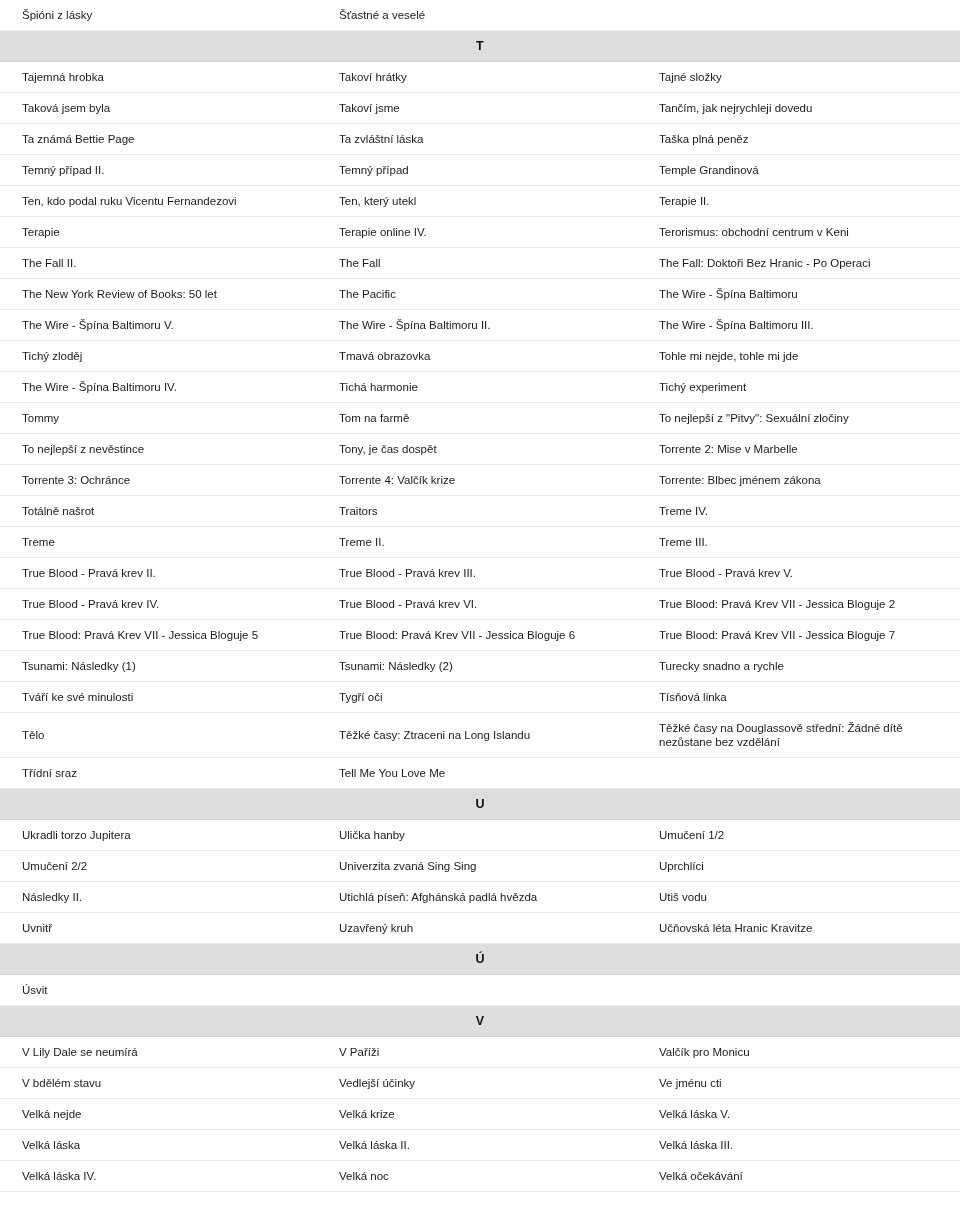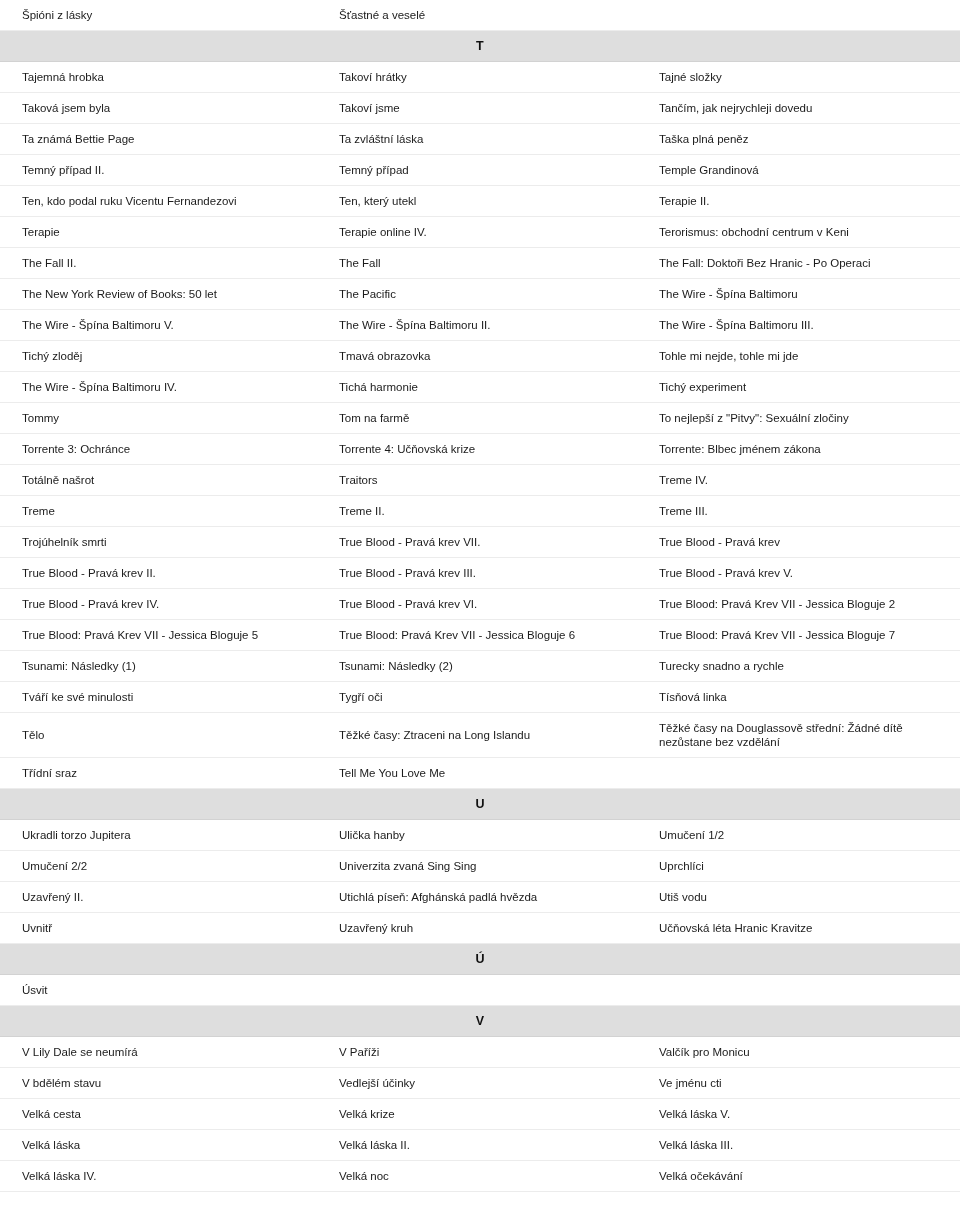--- a/index.html
+++ b/index.html
@@ -135,6 +135,11 @@
         <td>To nejlepší z "Pitvy": Sexuální zločiny</td>
       </tr>
       <tr class="title-row">
+        <td>To nejlepší z nevěstince</td>
+        <td>Tony, je čas dospět</td>
+        <td>Torrente 2: Mise v Marbelle</td>
+      </tr>
+      <tr class="title-row">
         <td>Torrente 3: Ochránce</td>
         <td>Torrente 4: Učňovská krize</td>
         <td>Torrente: Blbec jménem zákona</td>

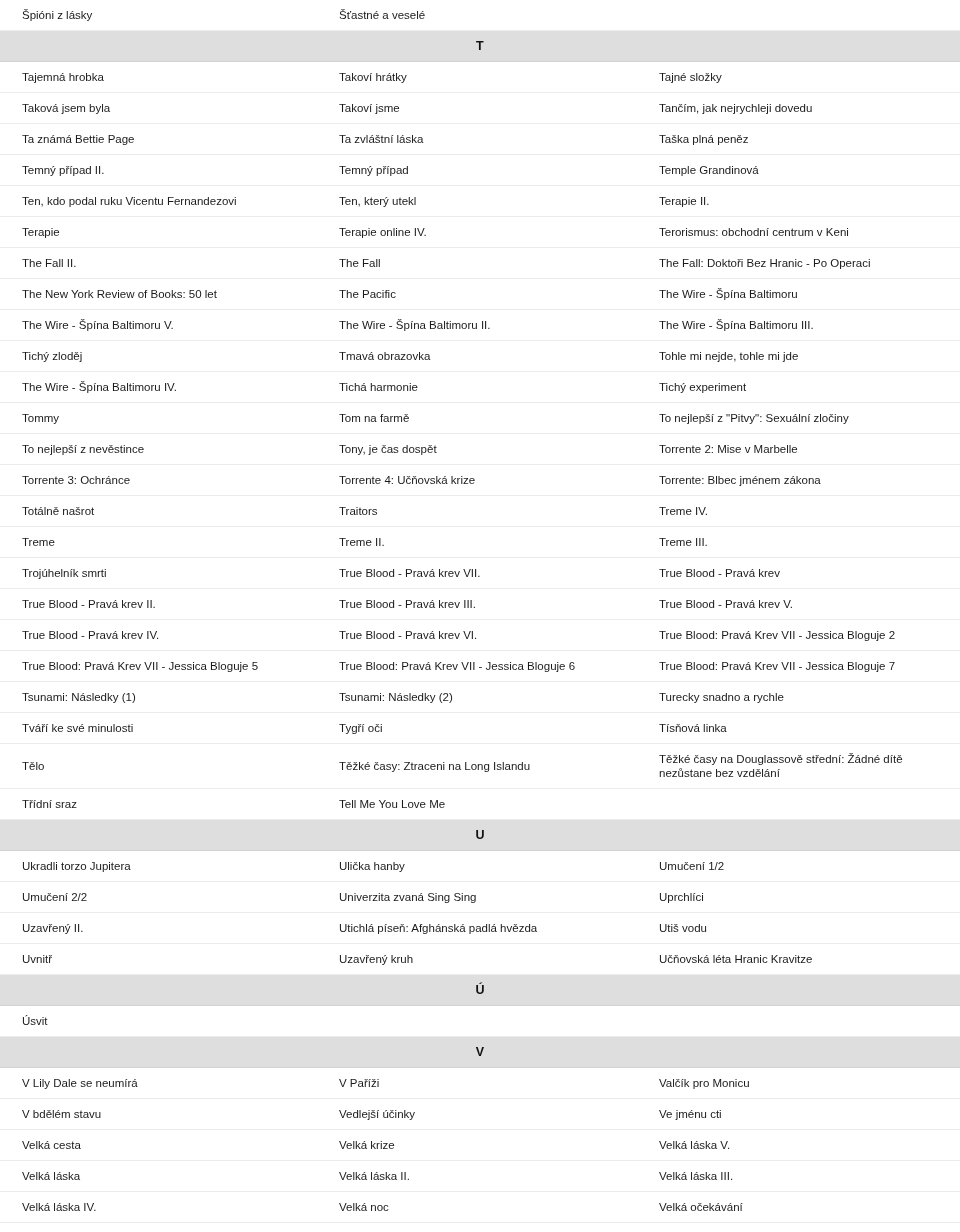--- a/index.html
+++ b/index.html
@@ -141,7 +141,7 @@
       </tr>
       <tr class="title-row">
         <td>Torrente 3: Ochránce</td>
-        <td>Torrente 4: Učňovská krize</td>
+        <td>Torrente 4: Valčík krize</td>
         <td>Torrente: Blbec jménem zákona</td>
       </tr>
       <tr class="title-row">

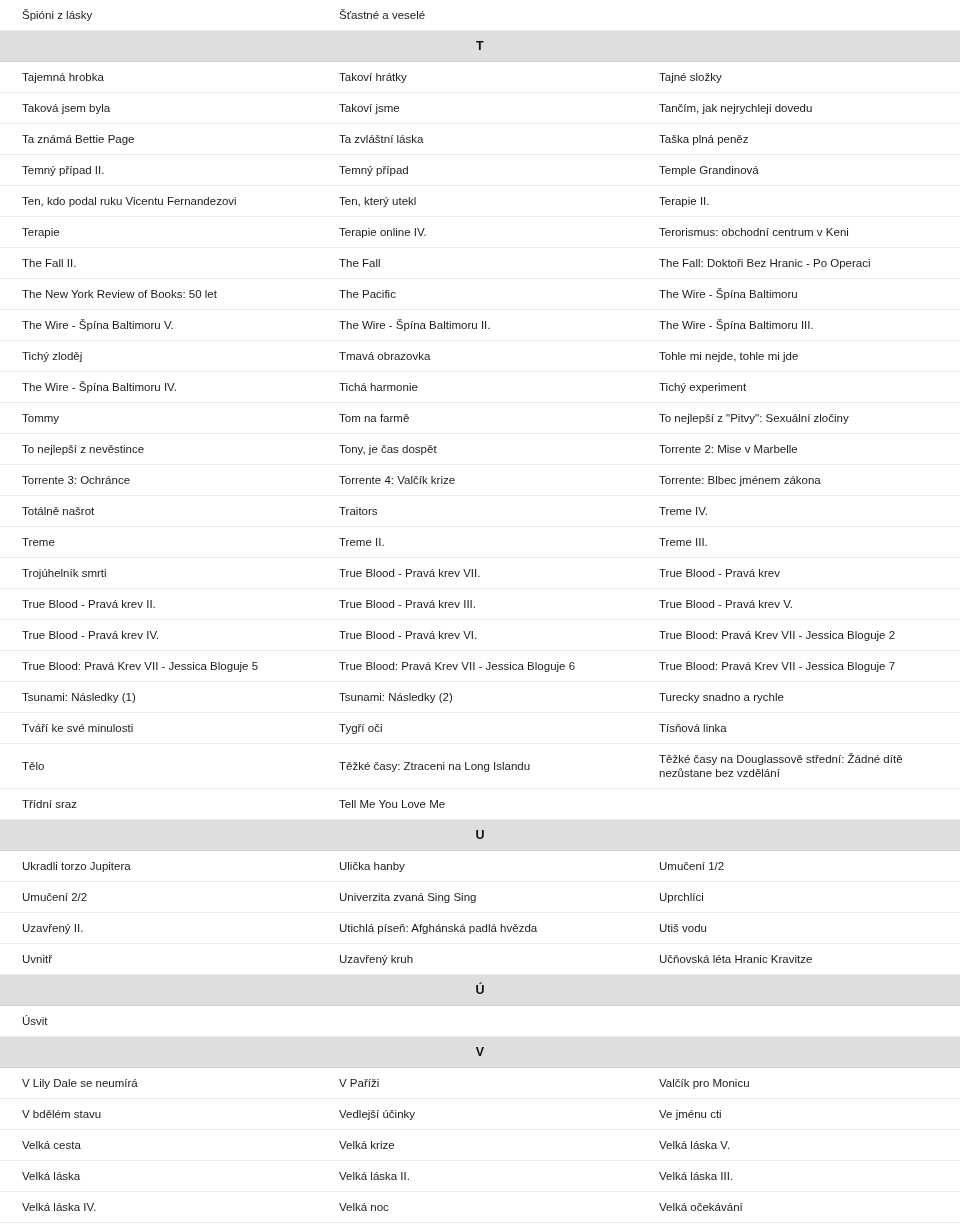--- a/index.html
+++ b/index.html
@@ -155,11 +155,6 @@
         <td>Treme III.</td>
       </tr>
       <tr class="title-row">
-        <td>Trojúhelník smrti</td>
-        <td>True Blood - Pravá krev VII.</td>
-        <td>True Blood - Pravá krev</td>
-      </tr>
-      <tr class="title-row">
         <td>True Blood - Pravá krev II.</td>
         <td>True Blood - Pravá krev III.</td>
         <td>True Blood - Pravá krev V.</td>

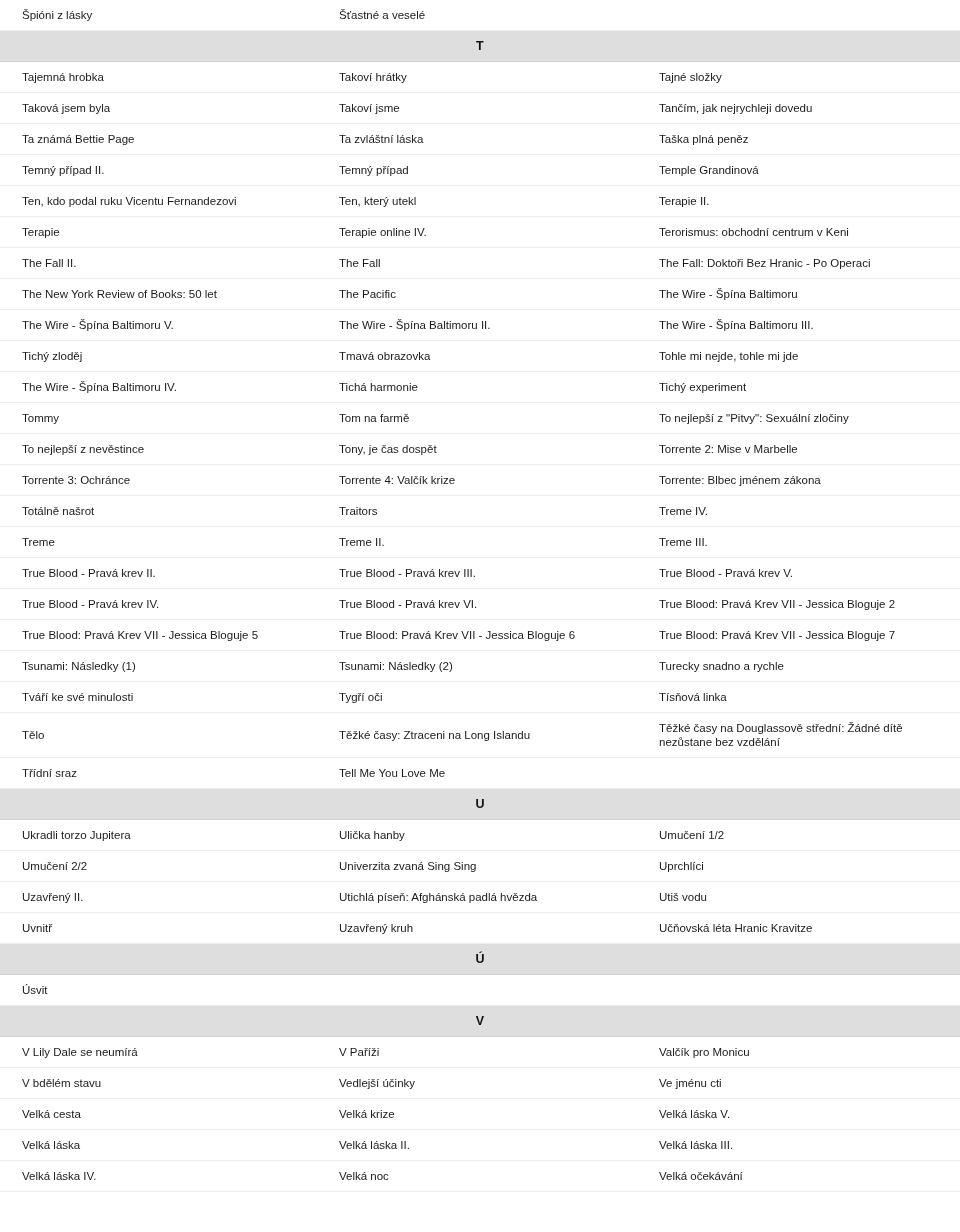--- a/index.html
+++ b/index.html
@@ -203,7 +203,7 @@
         <td>Uprchlíci</td>
       </tr>
       <tr class="title-row">
-        <td>Uzavřený II.</td>
+        <td>Následky II.</td>
         <td>Utichlá píseň: Afghánská padlá hvězda</td>
         <td>Utiš vodu</td>
       </tr>

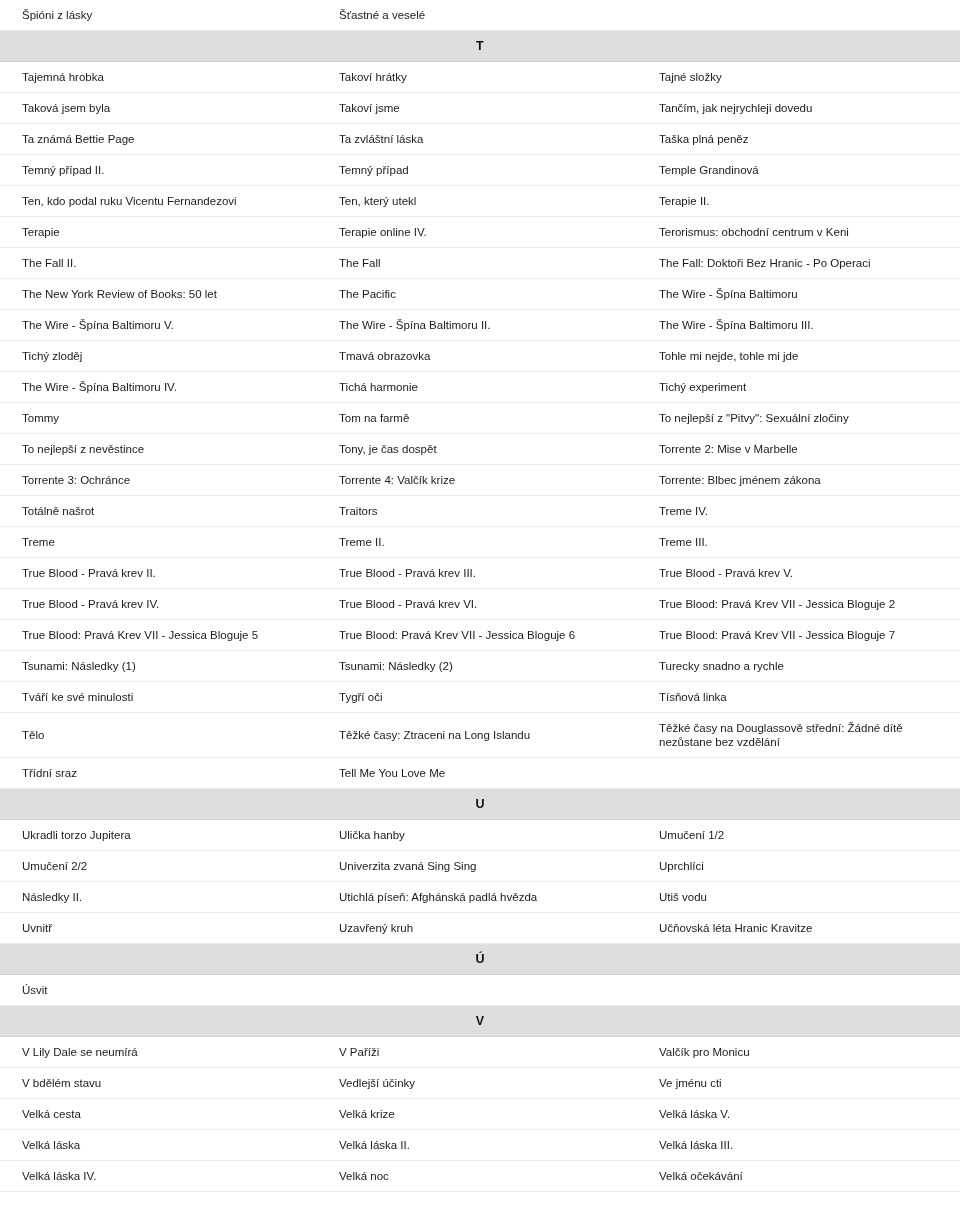--- a/index.html
+++ b/index.html
@@ -234,7 +234,7 @@
         <td>Ve jménu cti</td>
       </tr>
       <tr class="title-row">
-        <td>Velká cesta</td>
+        <td>Velká nejde</td>
         <td>Velká krize</td>
         <td>Velká láska V.</td>
       </tr>

